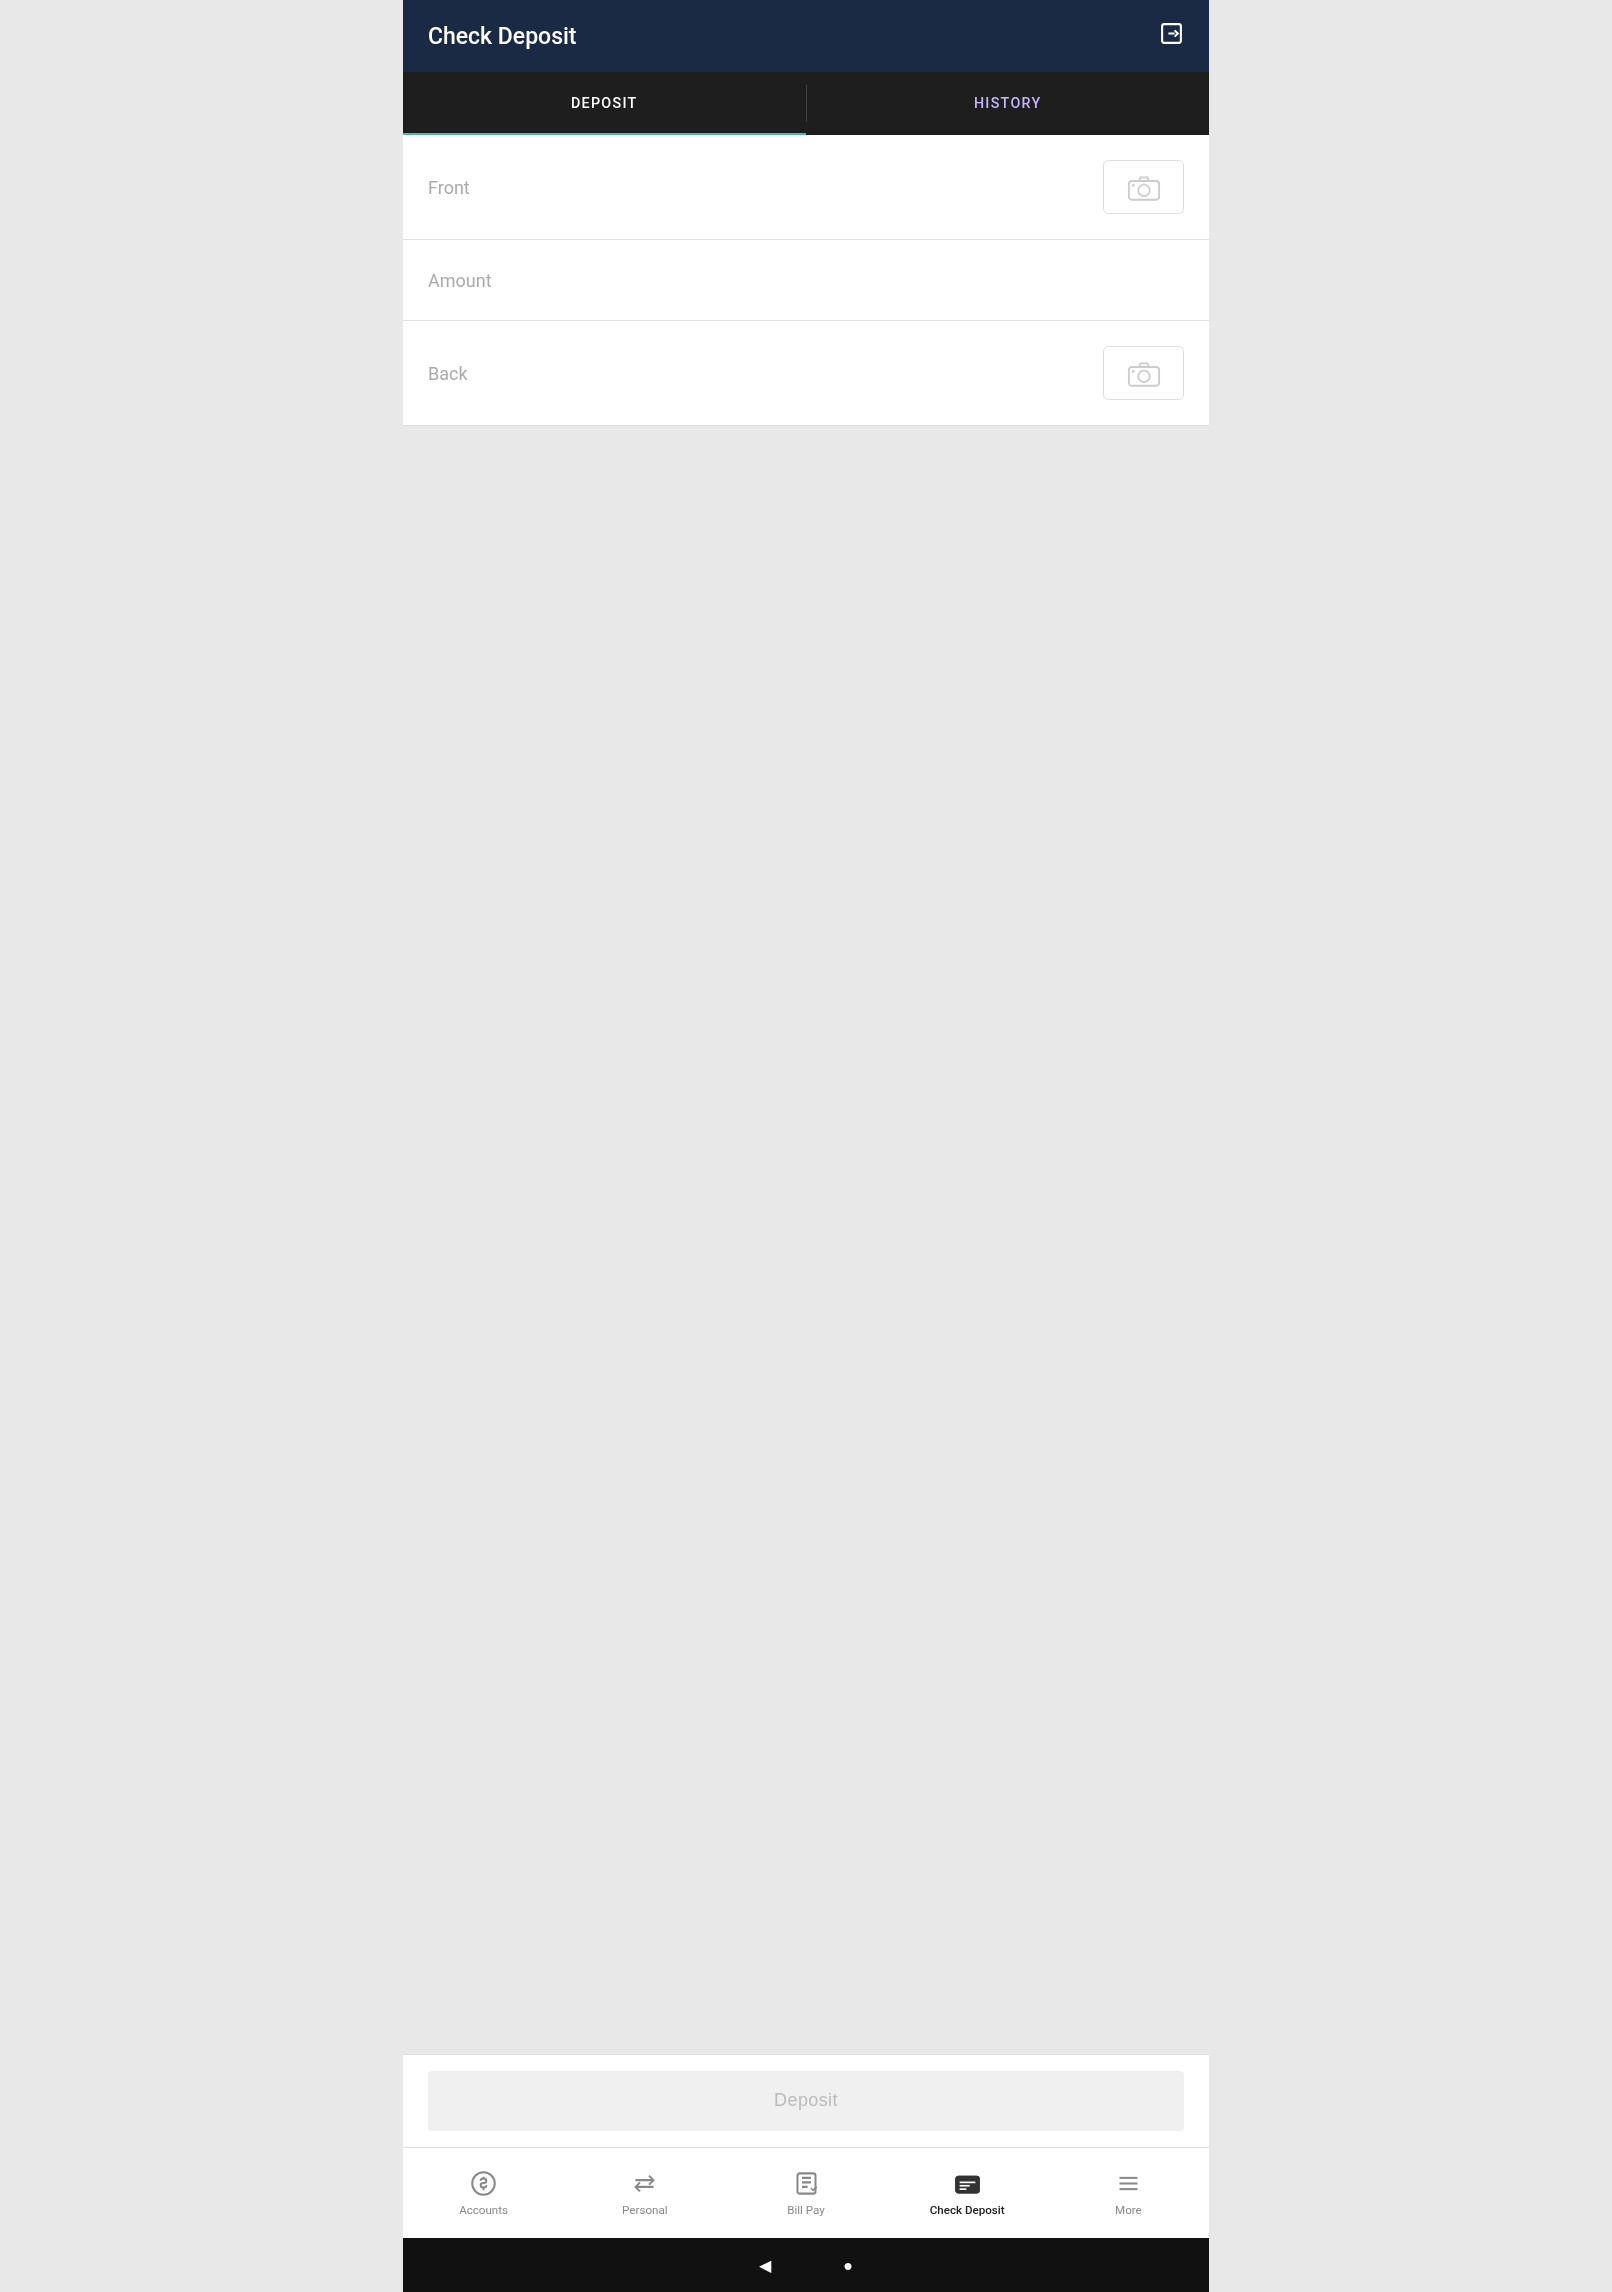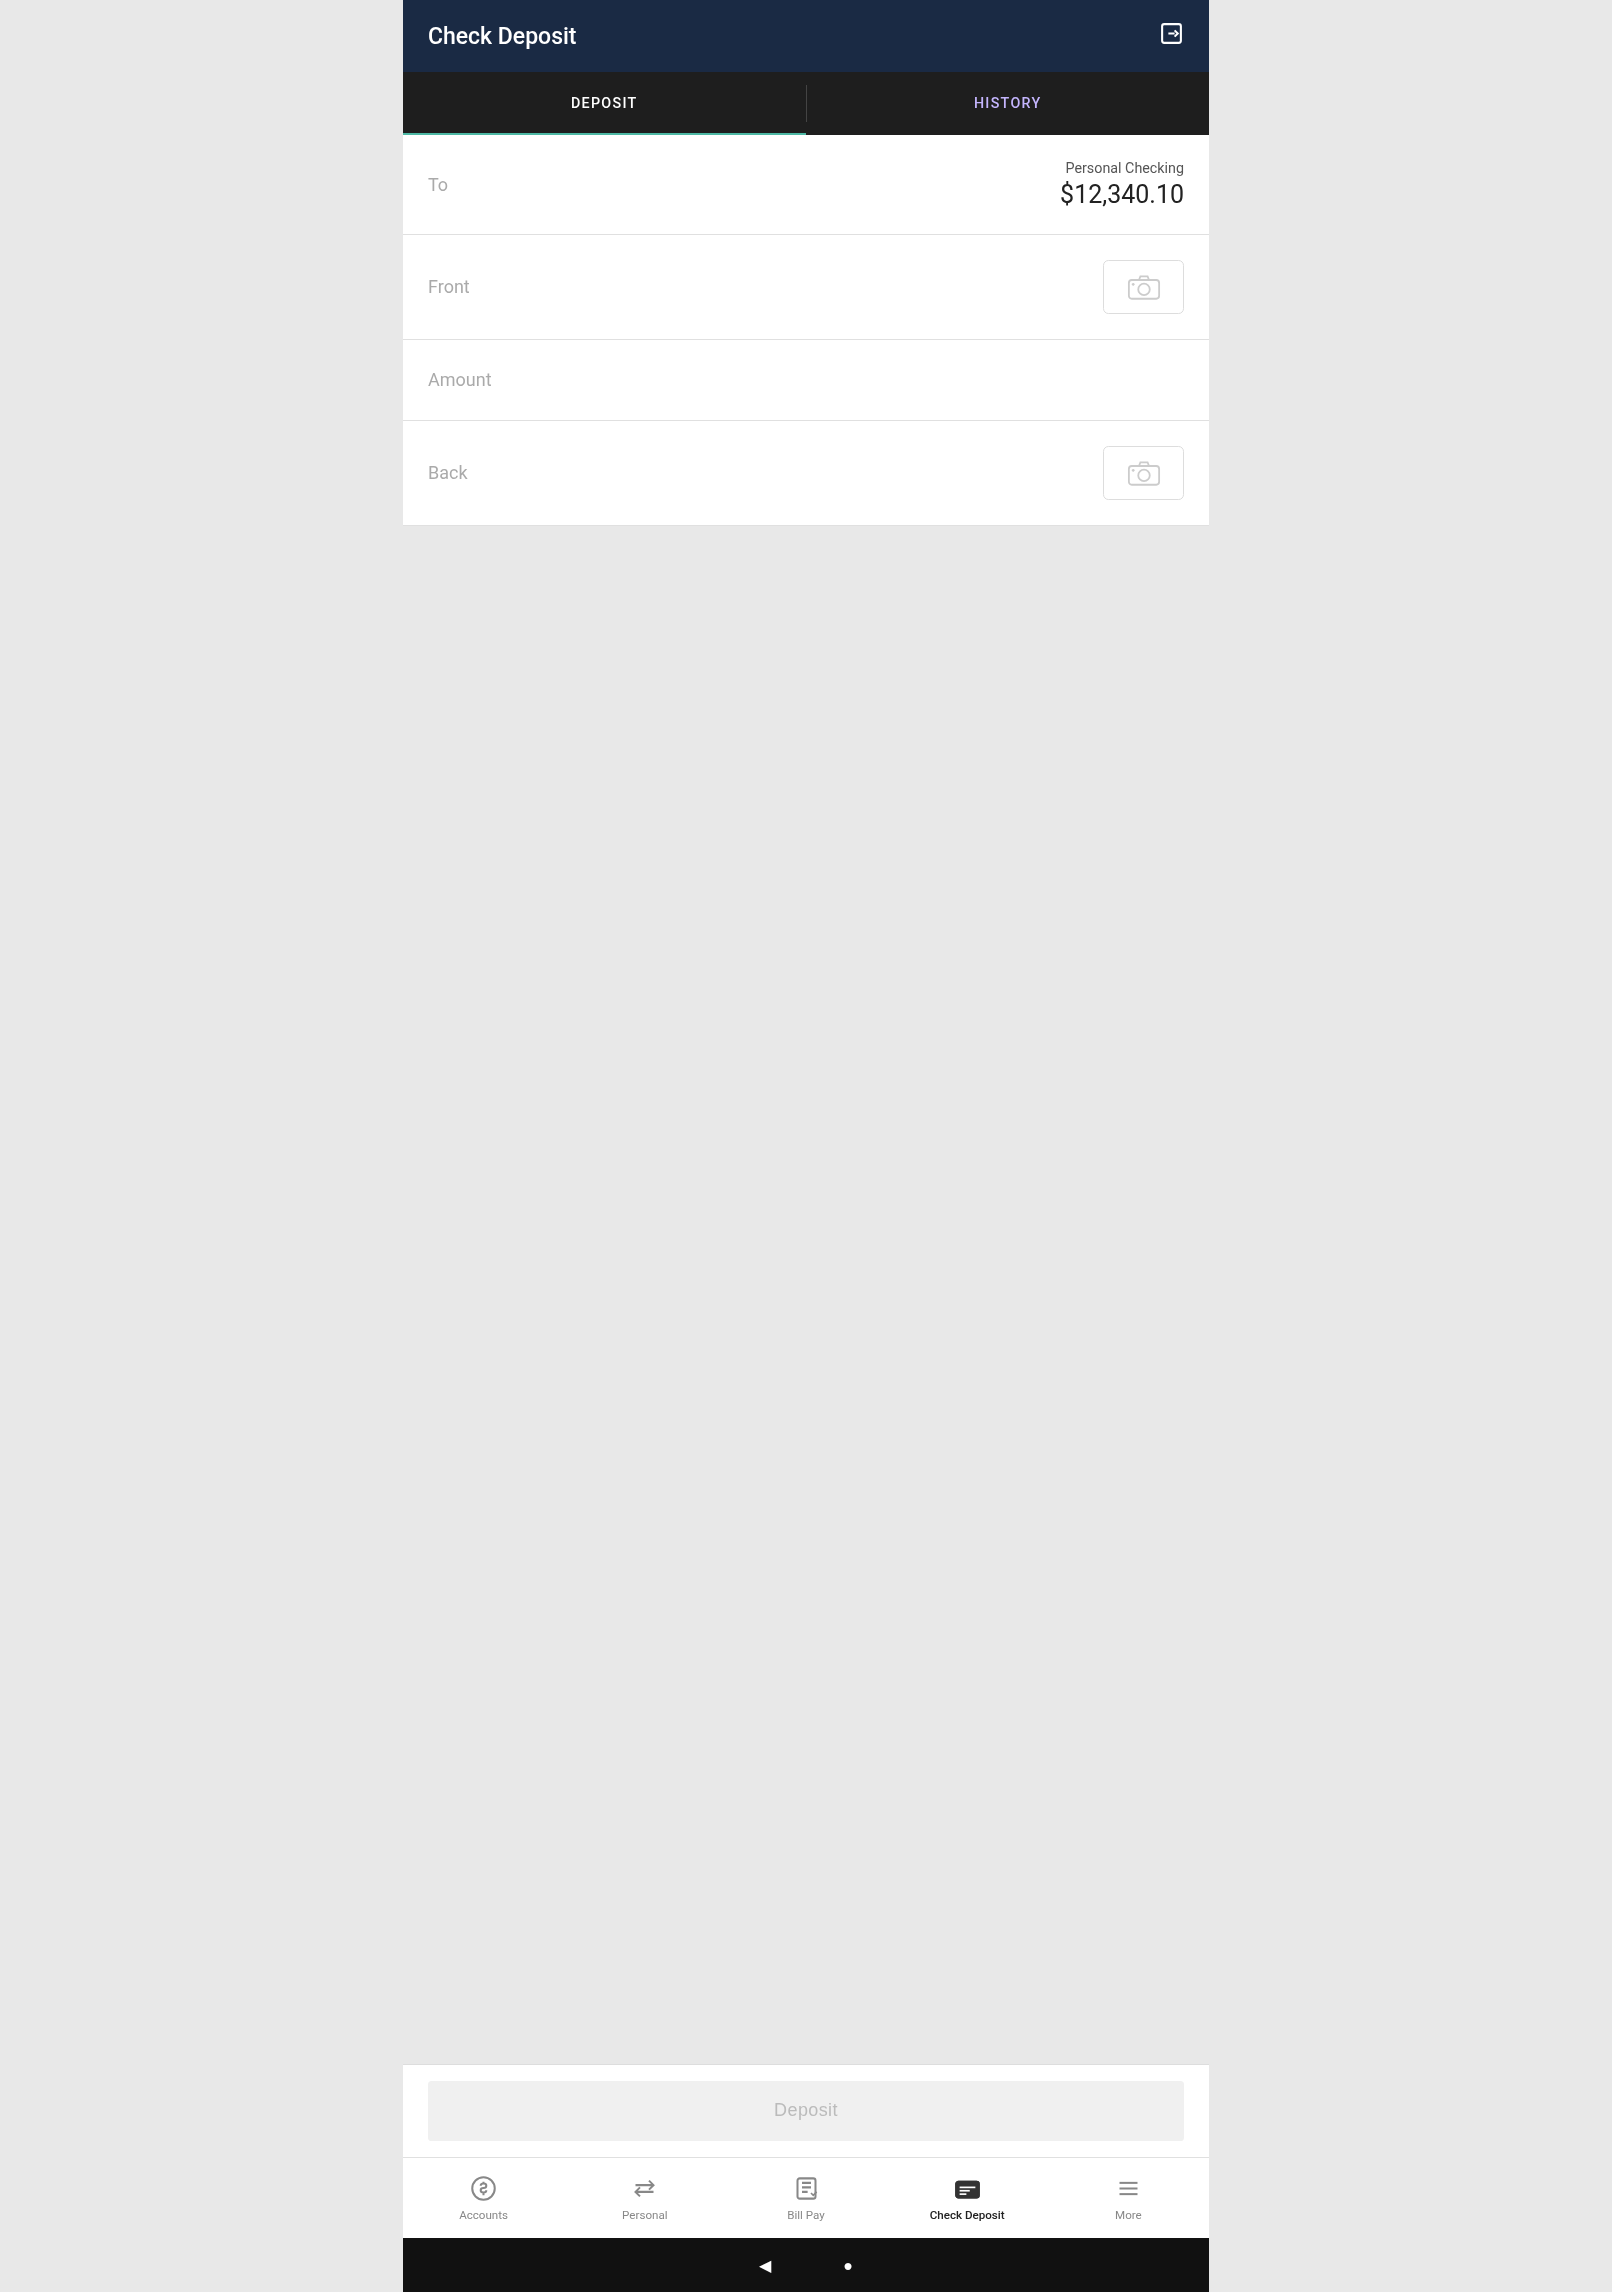--- a/index.html
+++ b/index.html
@@ -239,13 +239,6 @@
 
 <div class="form-area">
 
-  <div class="form-row">
-    <span class="form-row-label">To</span>
-    <div class="form-row-value">
-      <div class="account-name">Personal Checking</div>
-      <div class="account-balance">$12,340.10</div>
-    </div>
-  </div>
 
   <div class="form-row">
     <span class="form-row-label">Front</span>

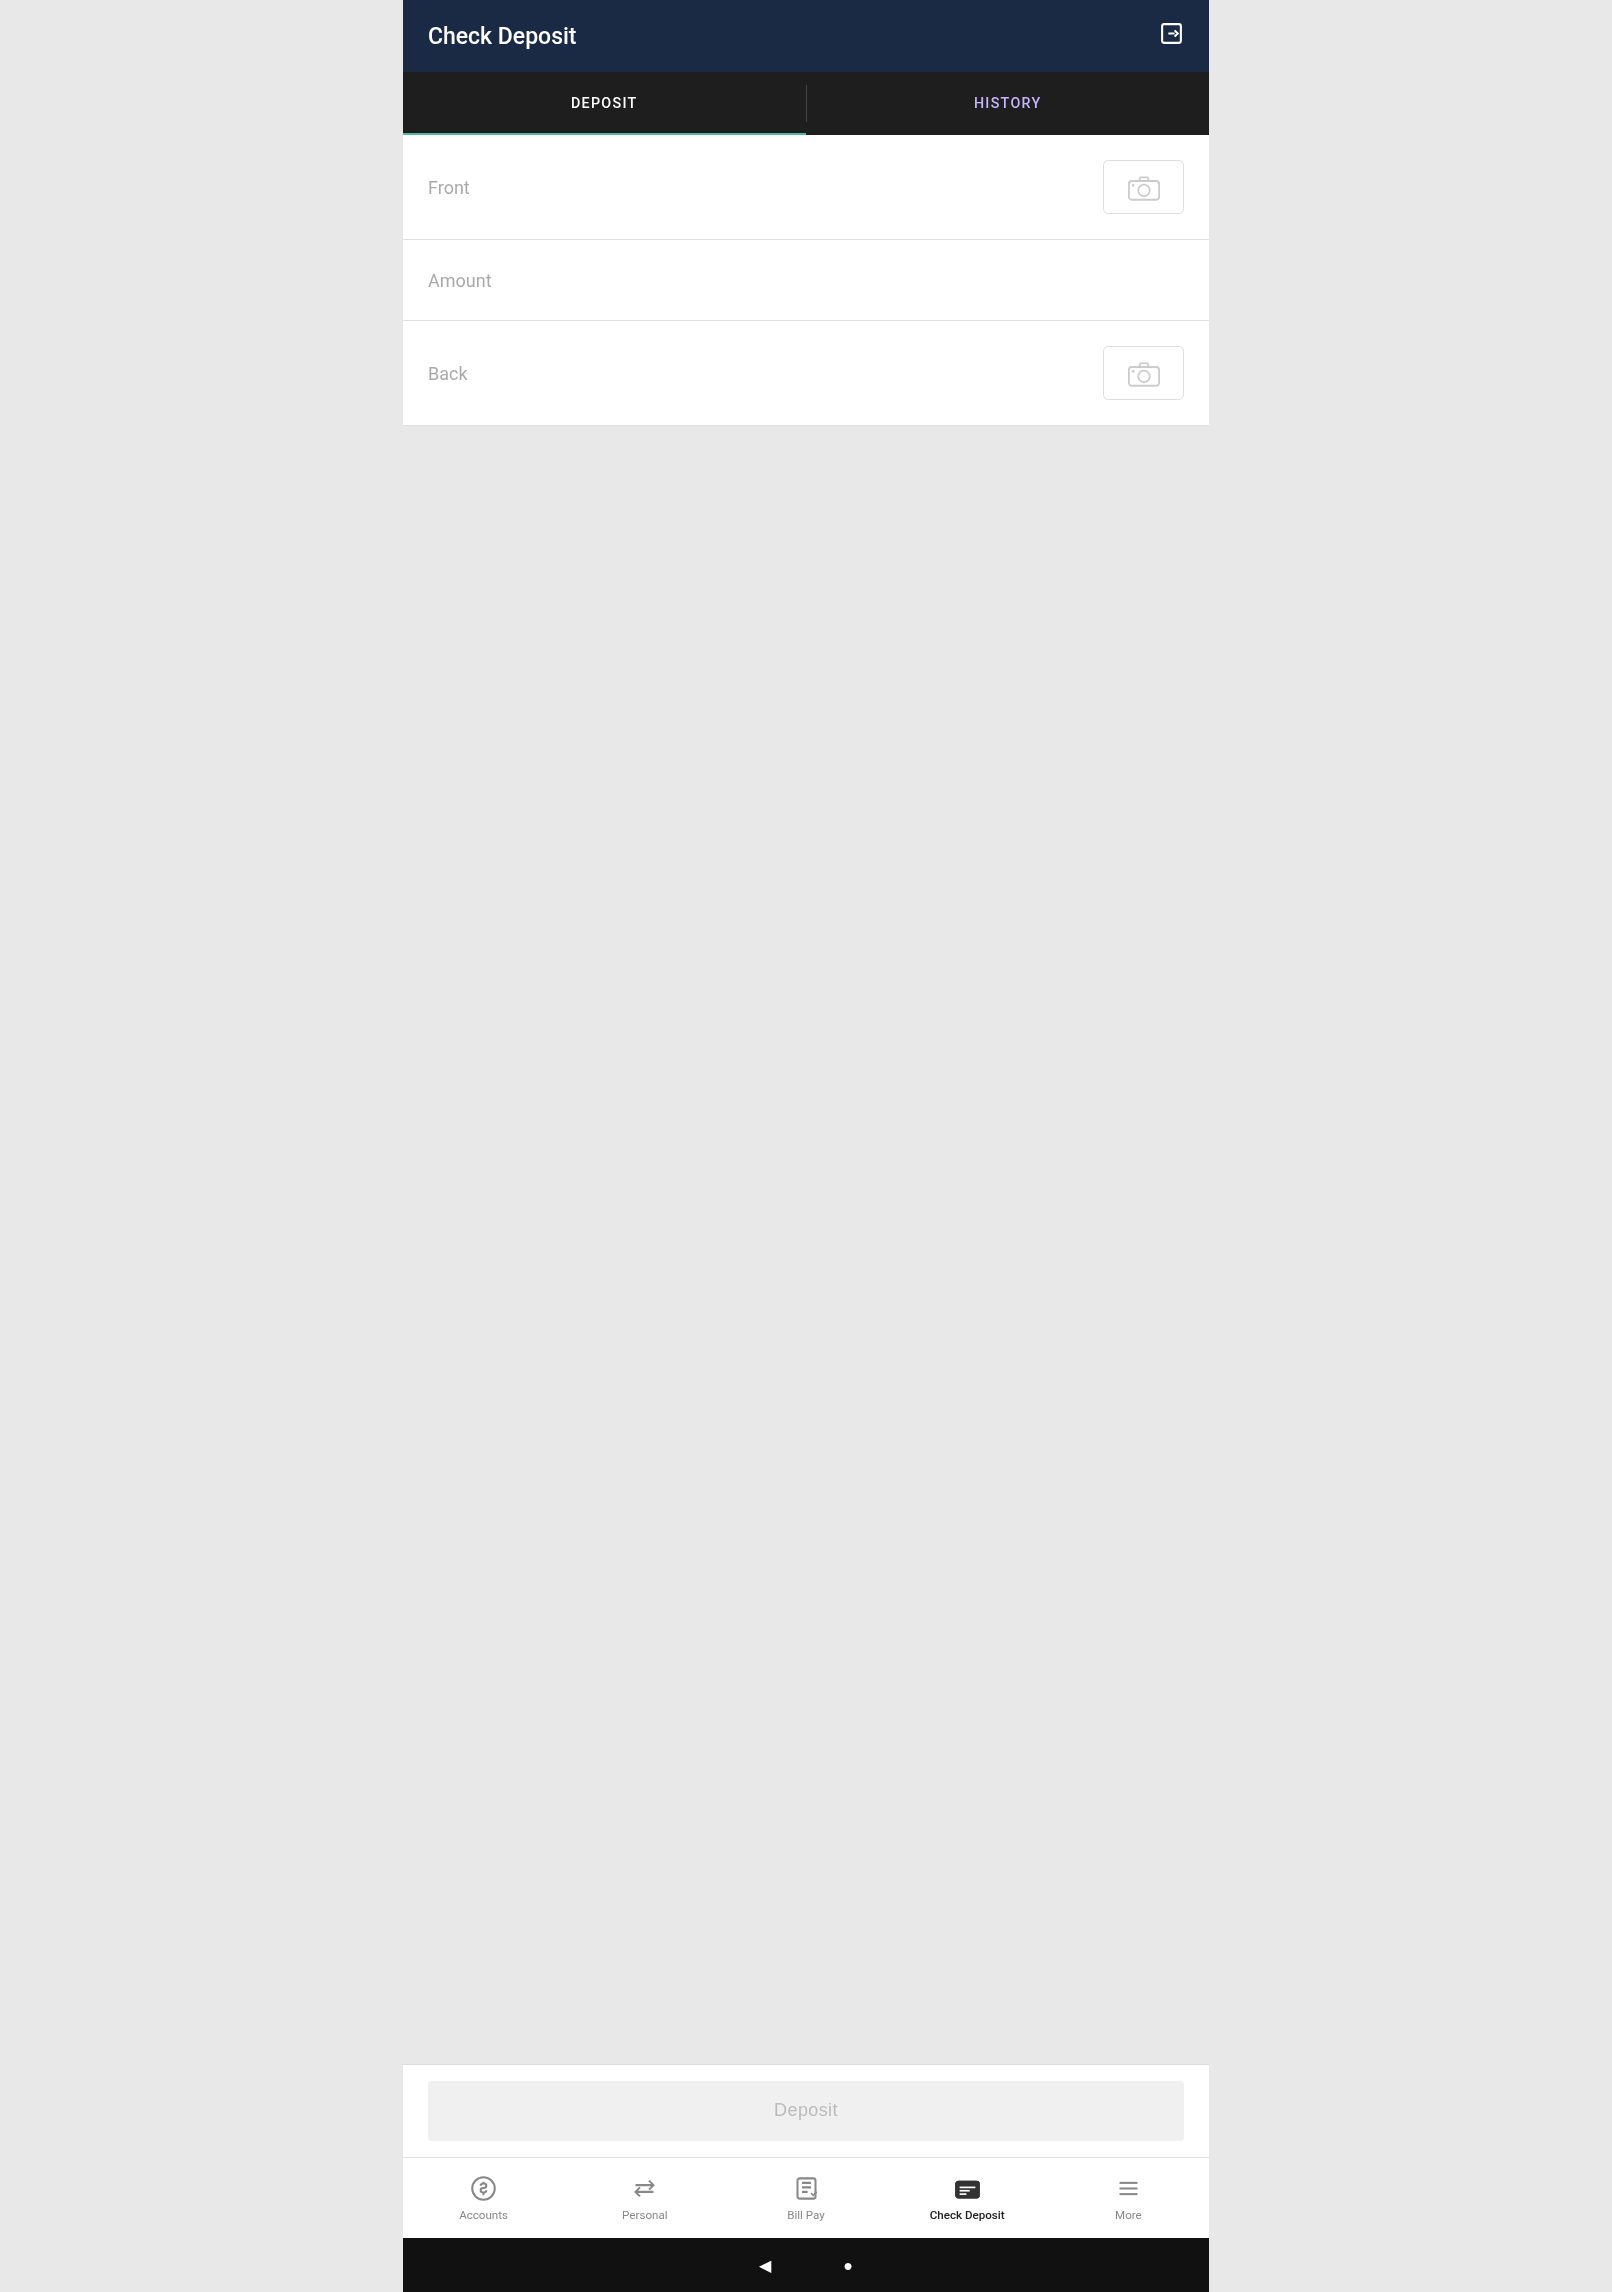--- a/index.html
+++ b/index.html
@@ -163,7 +163,7 @@
       display: flex;
       align-items: stretch;
       border-top: 0.9px solid #e0e0e0;
-      height: 81px;
+      height: 91px;
     }
 
     .nav-item {

